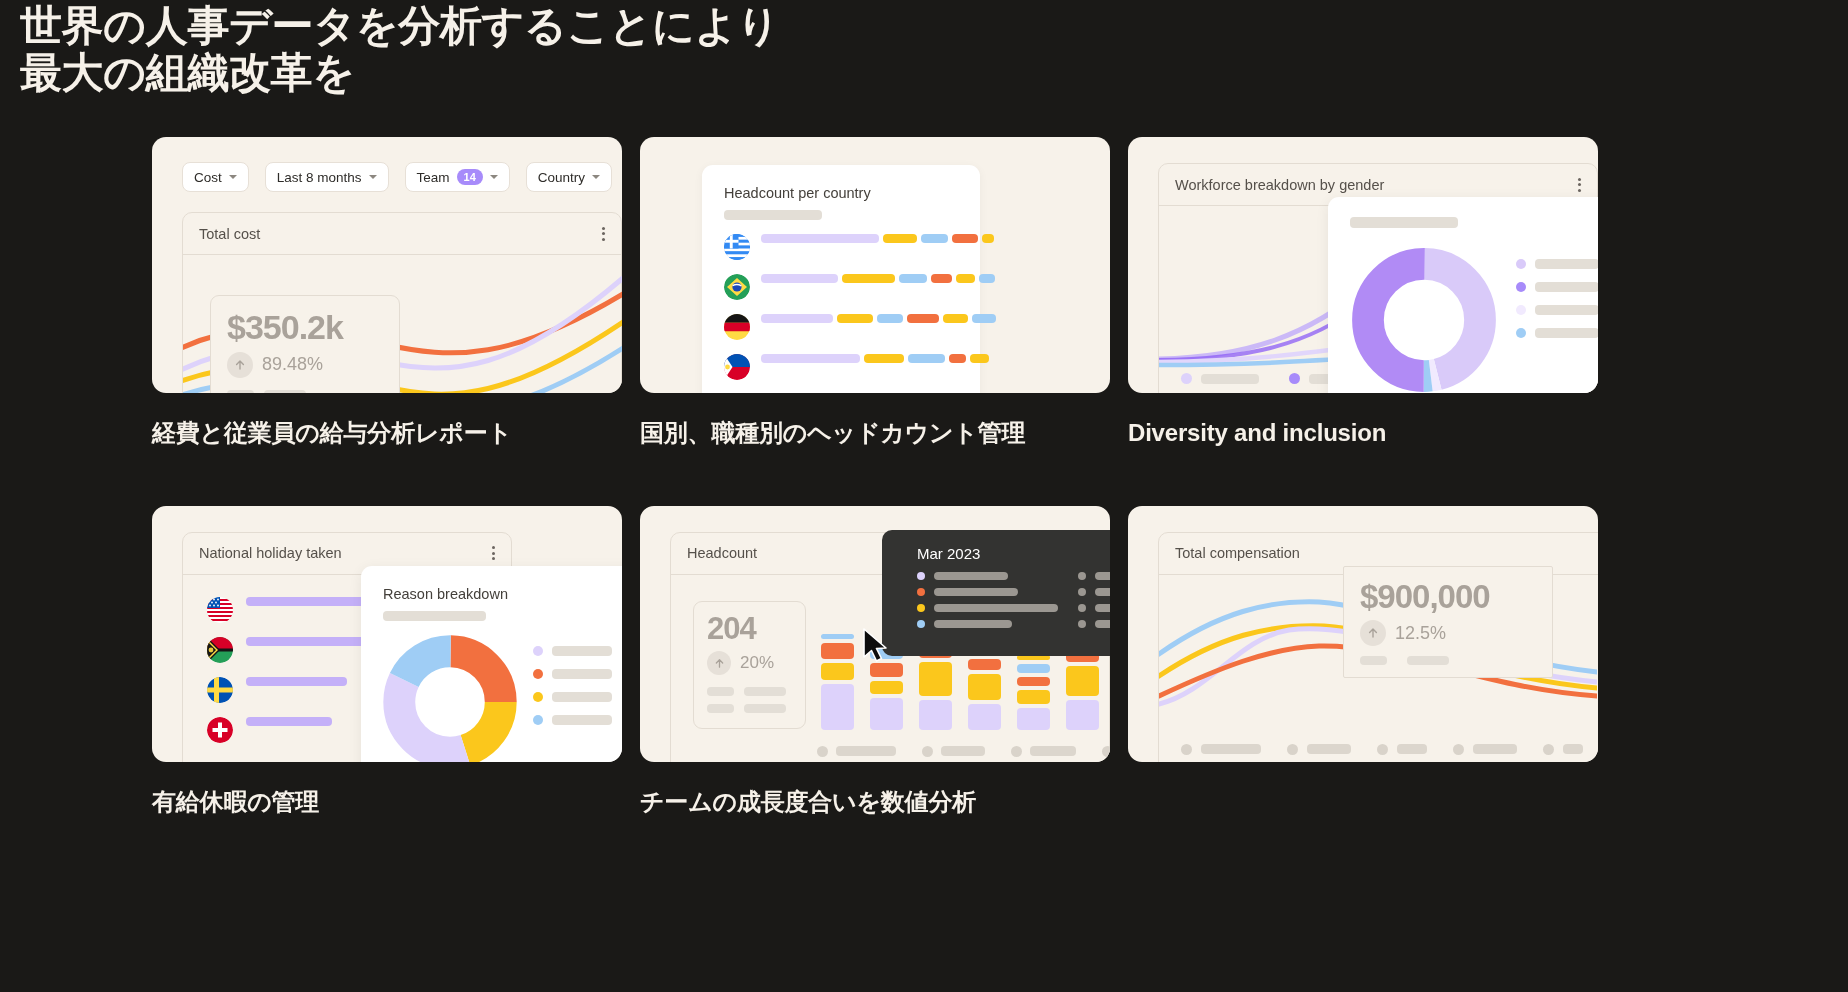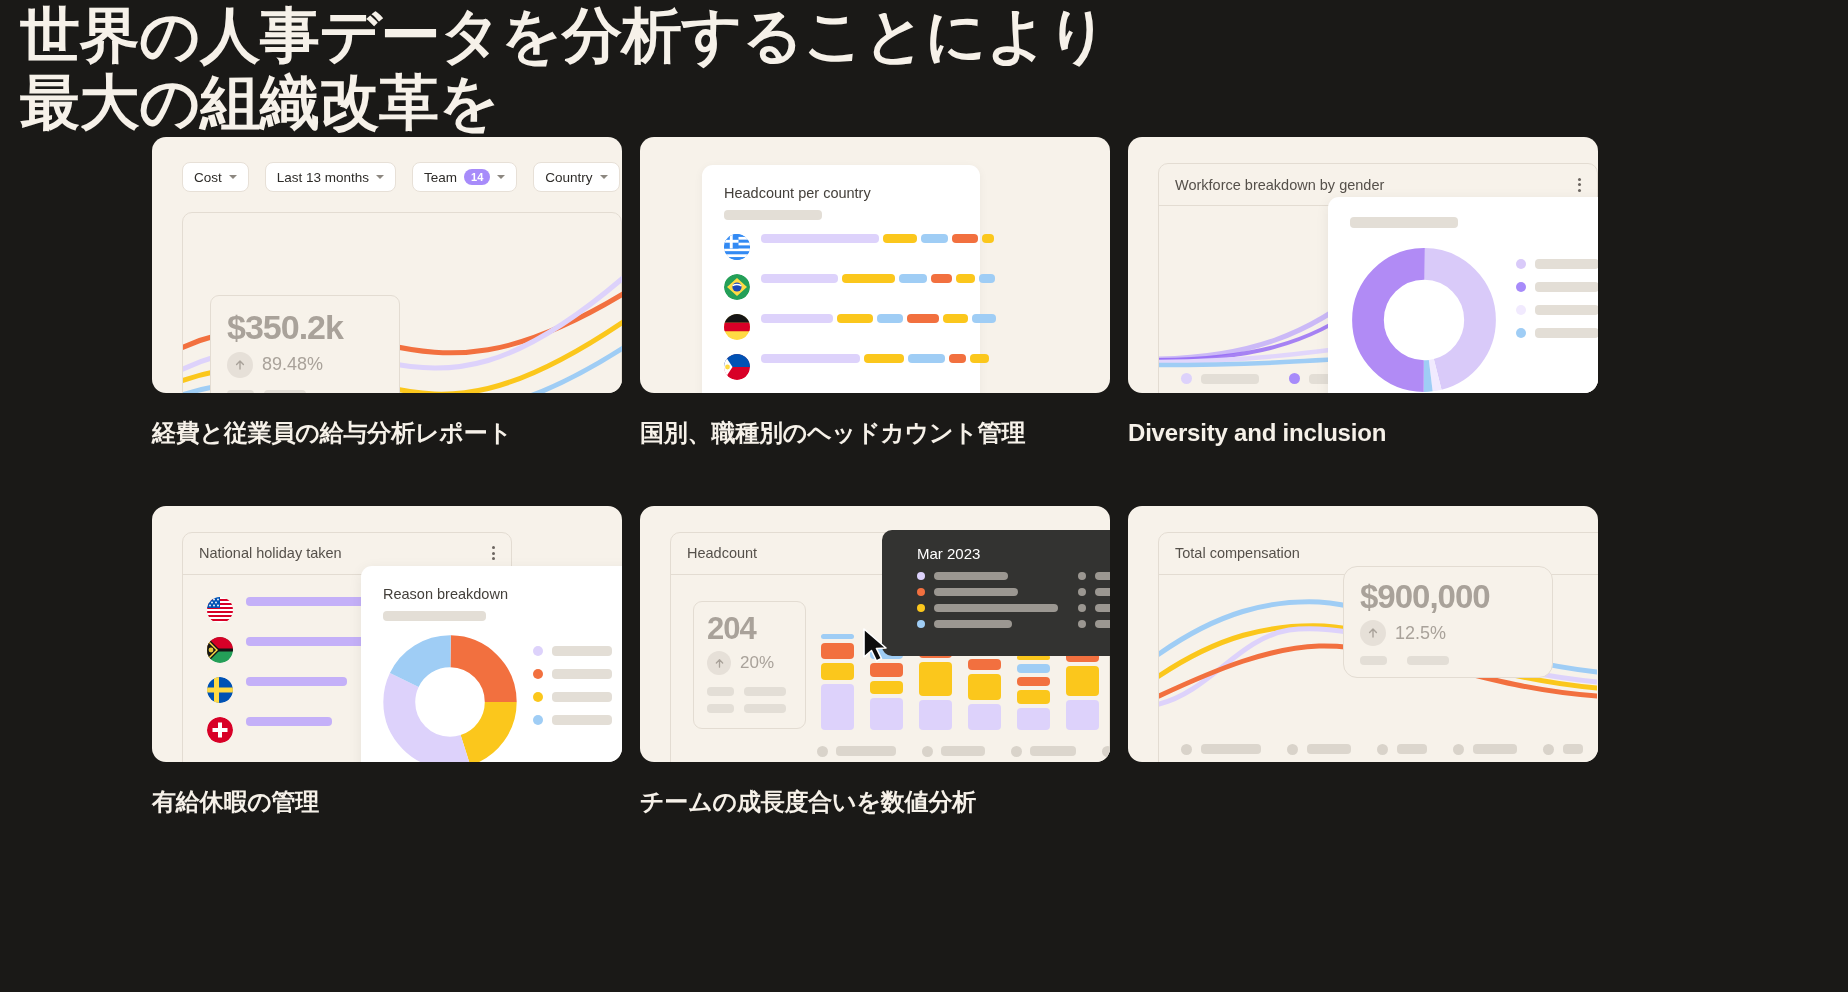--- a/index.html
+++ b/index.html
@@ -17,7 +17,7 @@
     left: 20px; top: 2px;
     width: 1100px;
     color: #f6f1e9;
-    font-size: 60px;
+    font-size: 42px;
     font-weight: 700;
     line-height: 1.12;
     letter-spacing: -0.4px;

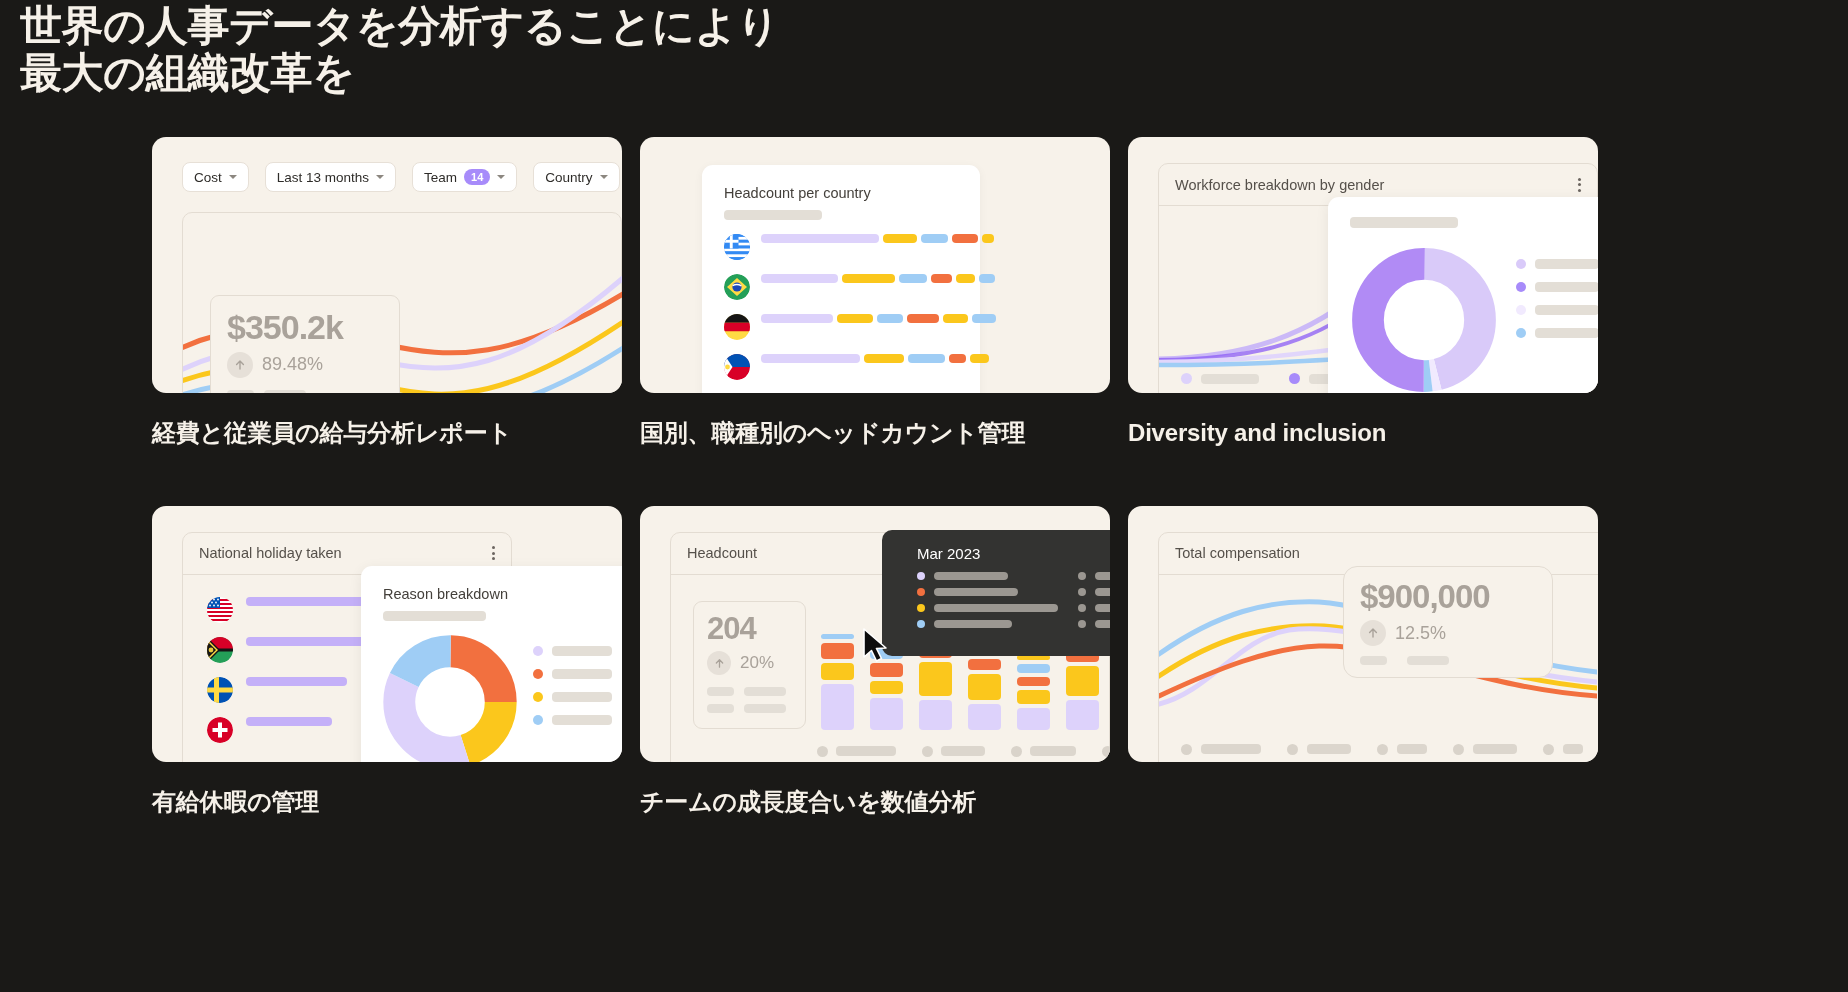--- a/index.html
+++ b/index.html
@@ -217,7 +217,7 @@
               <span class="chev"></span>
             </div>
             <div class="chip">
-              <span>Last 13 months</span>
+              <span>Last 8 months</span>
               <span class="chev"></span>
             </div>
             <div class="chip">

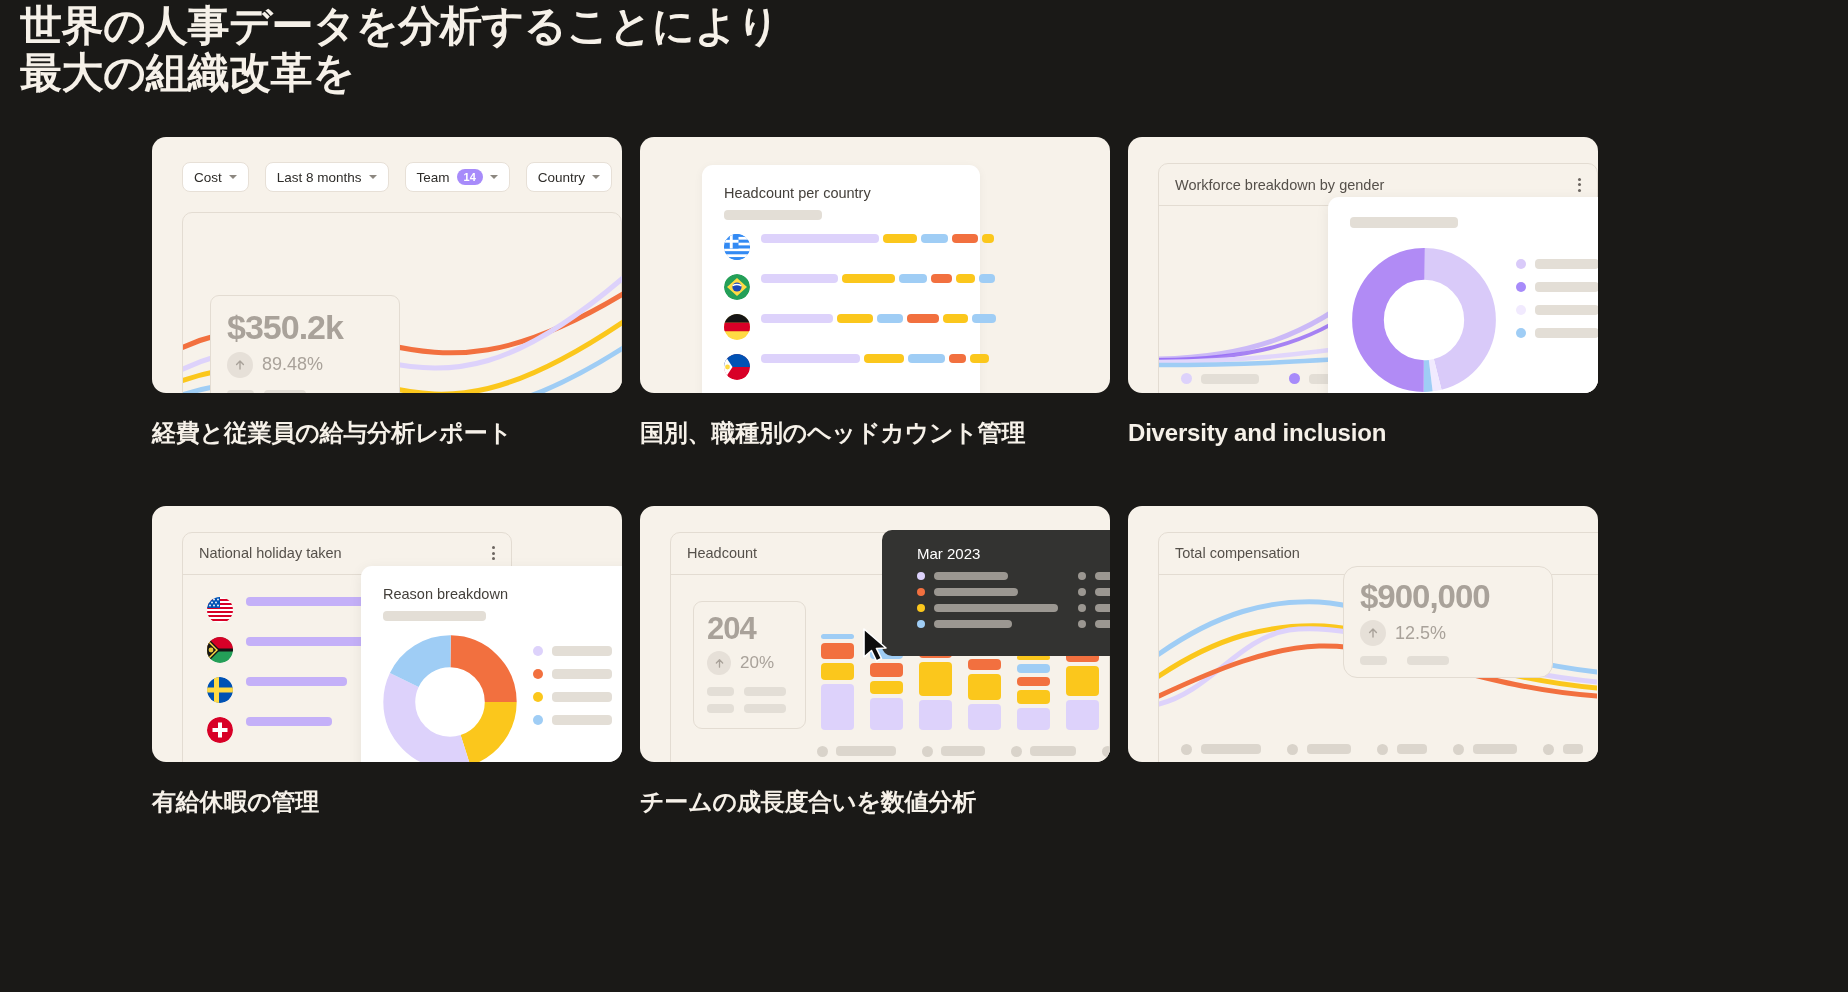--- a/index.html
+++ b/index.html
@@ -232,6 +232,14 @@
           </div>
 
           <div class="panel c1-panel">
+            <div class="panel-head">
+              <span class="panel-title">Total cost</span>
+              <span class="kebab">
+                  <i></i>
+                  <i></i>
+                  <i></i>
+                </span>
+            </div>
             <div class="c1-lines">
               <svg width="440" height="177" viewBox="0 0 440 177" fill="none">
                 <path d="M-10 96 C 60 60, 130 72, 200 88 C 270 104, 330 104, 440 38" stroke="#f2703f" stroke-width="5" stroke-linecap="round"></path>

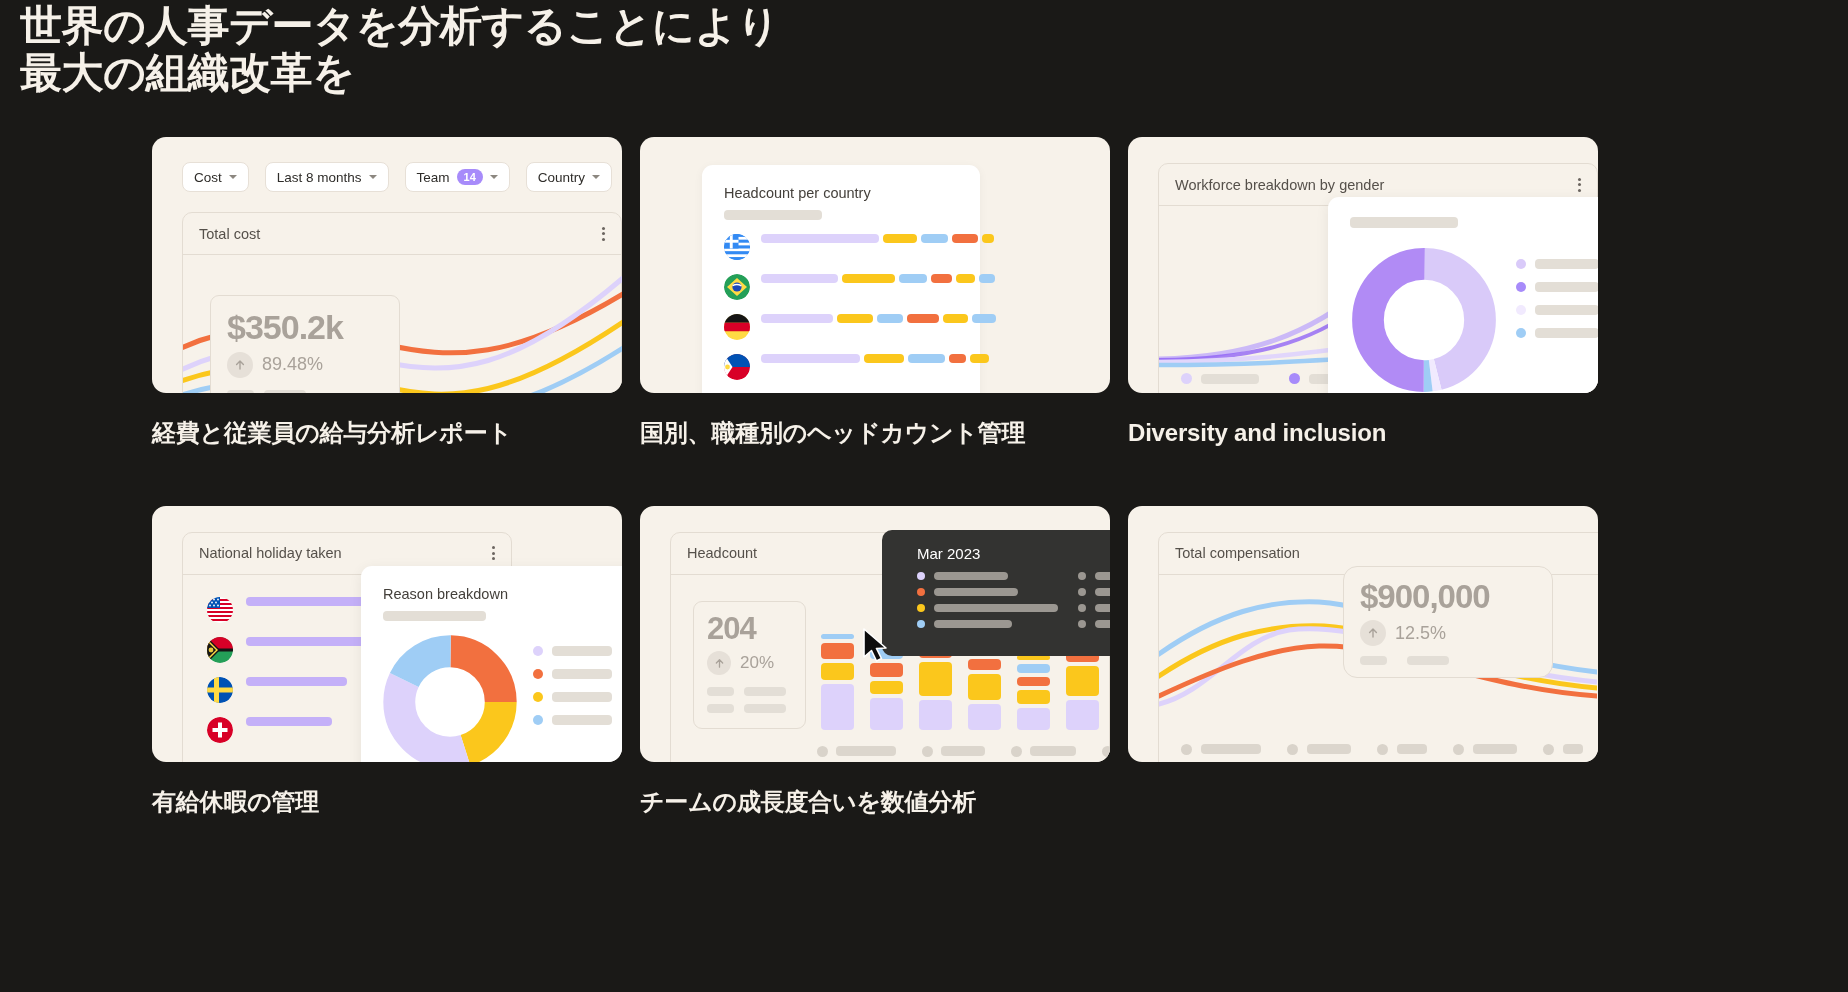--- a/index.html
+++ b/index.html
@@ -192,7 +192,7 @@
   .c6-float {
     position: absolute; left: 215px; top: 60px;
     width: 210px; height: 112px;
-    background: #f7f2ea; border: 1px solid #e3dcd2; border-radius: 14px;
+    background: #f7f2ea; border: 1px solid #e3dcd2; border-radius: 2px;
     padding: 13px 16px;
   }
 </style>

